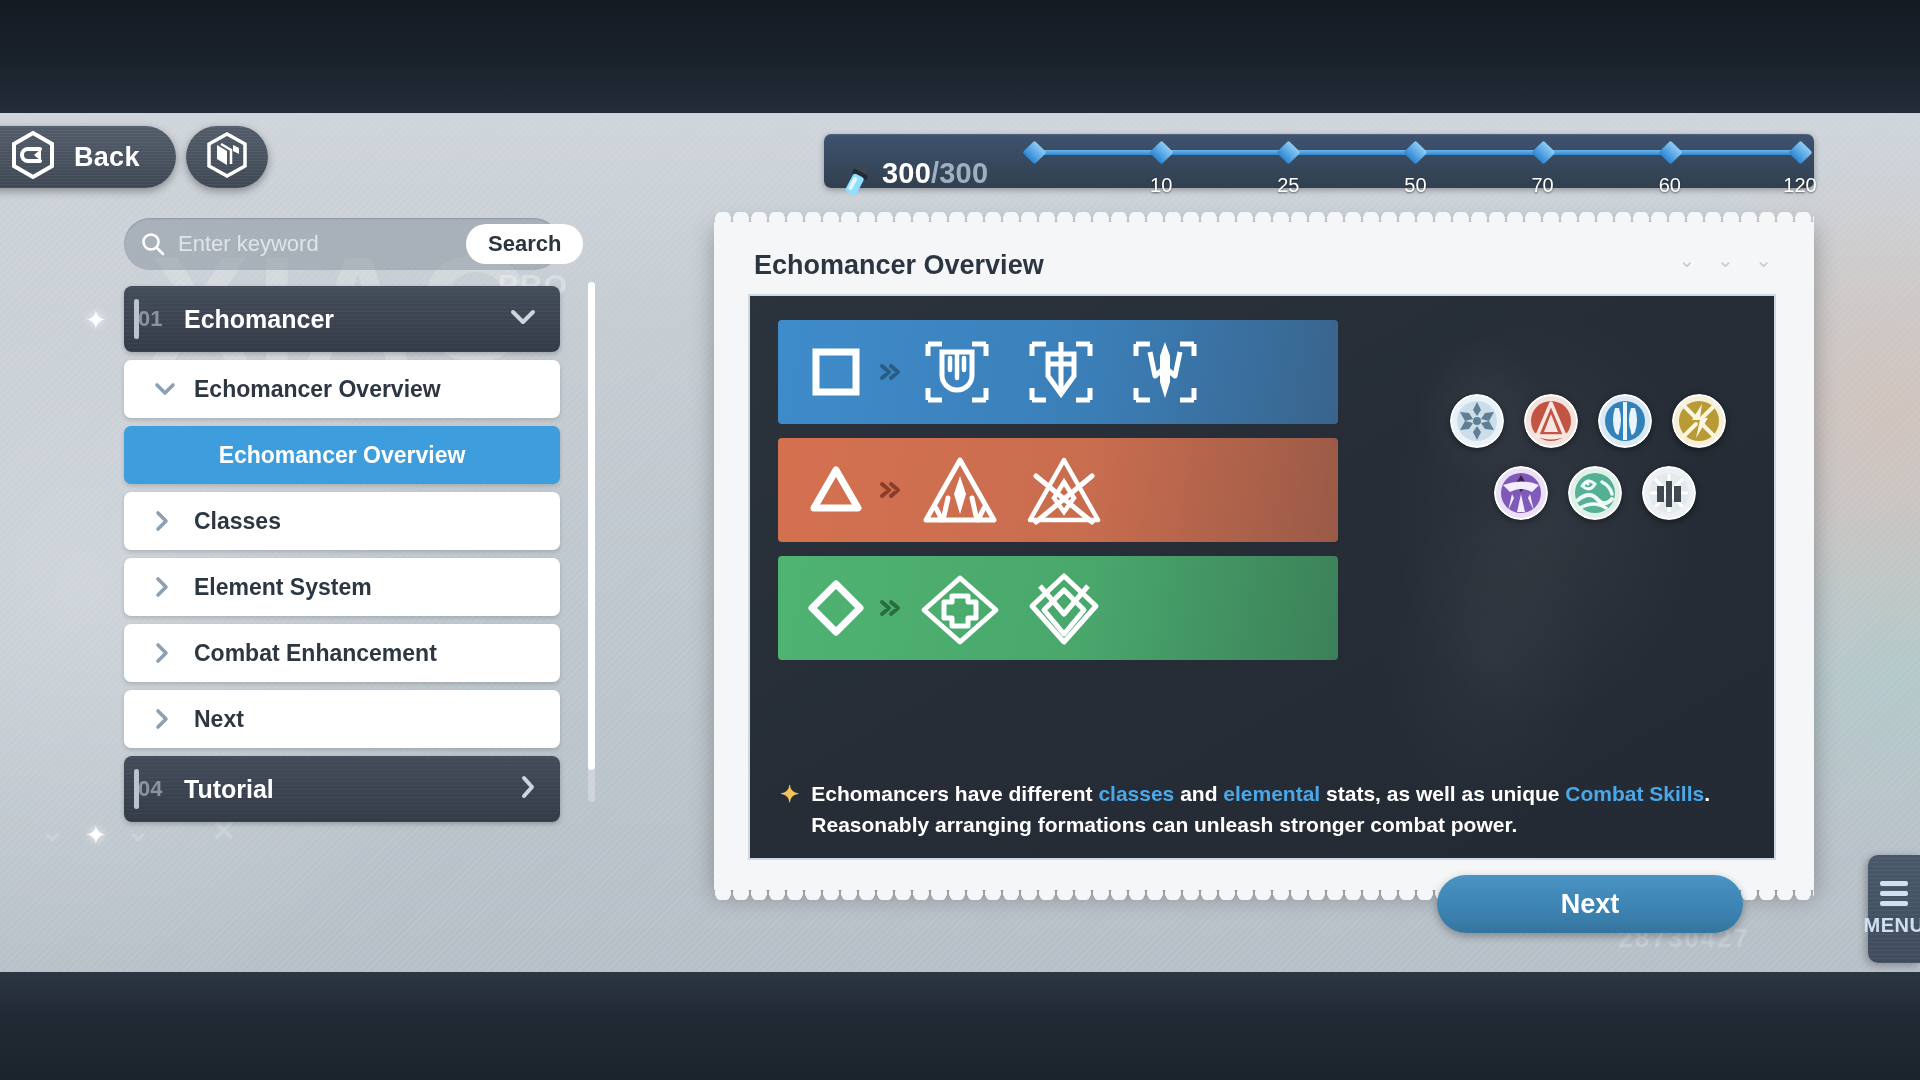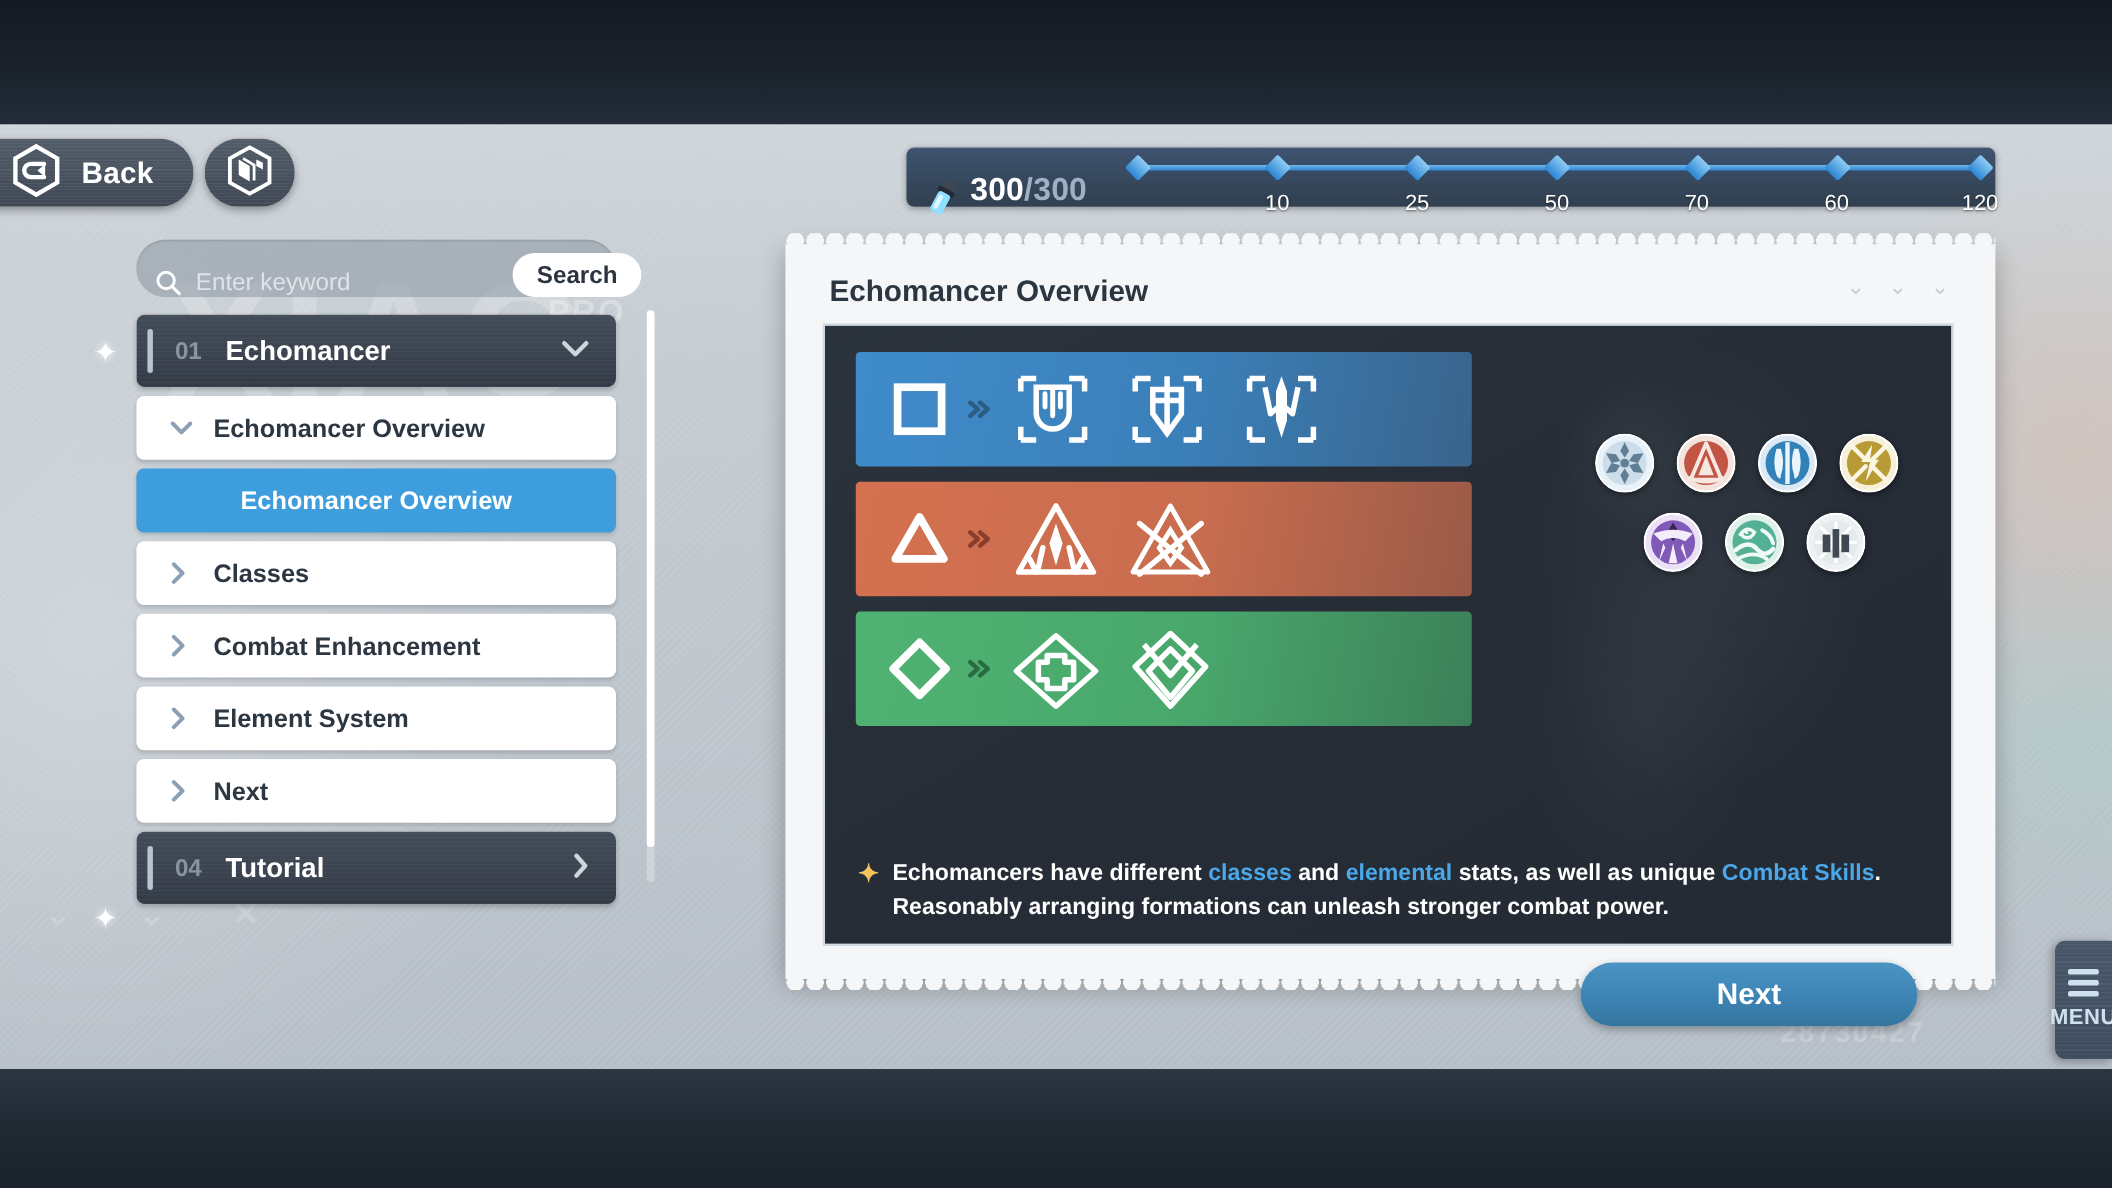--- a/index.html
+++ b/index.html
@@ -162,7 +162,7 @@
   .sidebar { position: absolute; left: 124px; top: 218px; width: 440px; z-index: 6; }
 
   .search-row {
-    display: flex; align-items: flex-end;
+    display: flex; align-items: center;
     height: 52px; width: 436px;
     border-radius: 26px;
     background: rgba(140,152,163,.55);

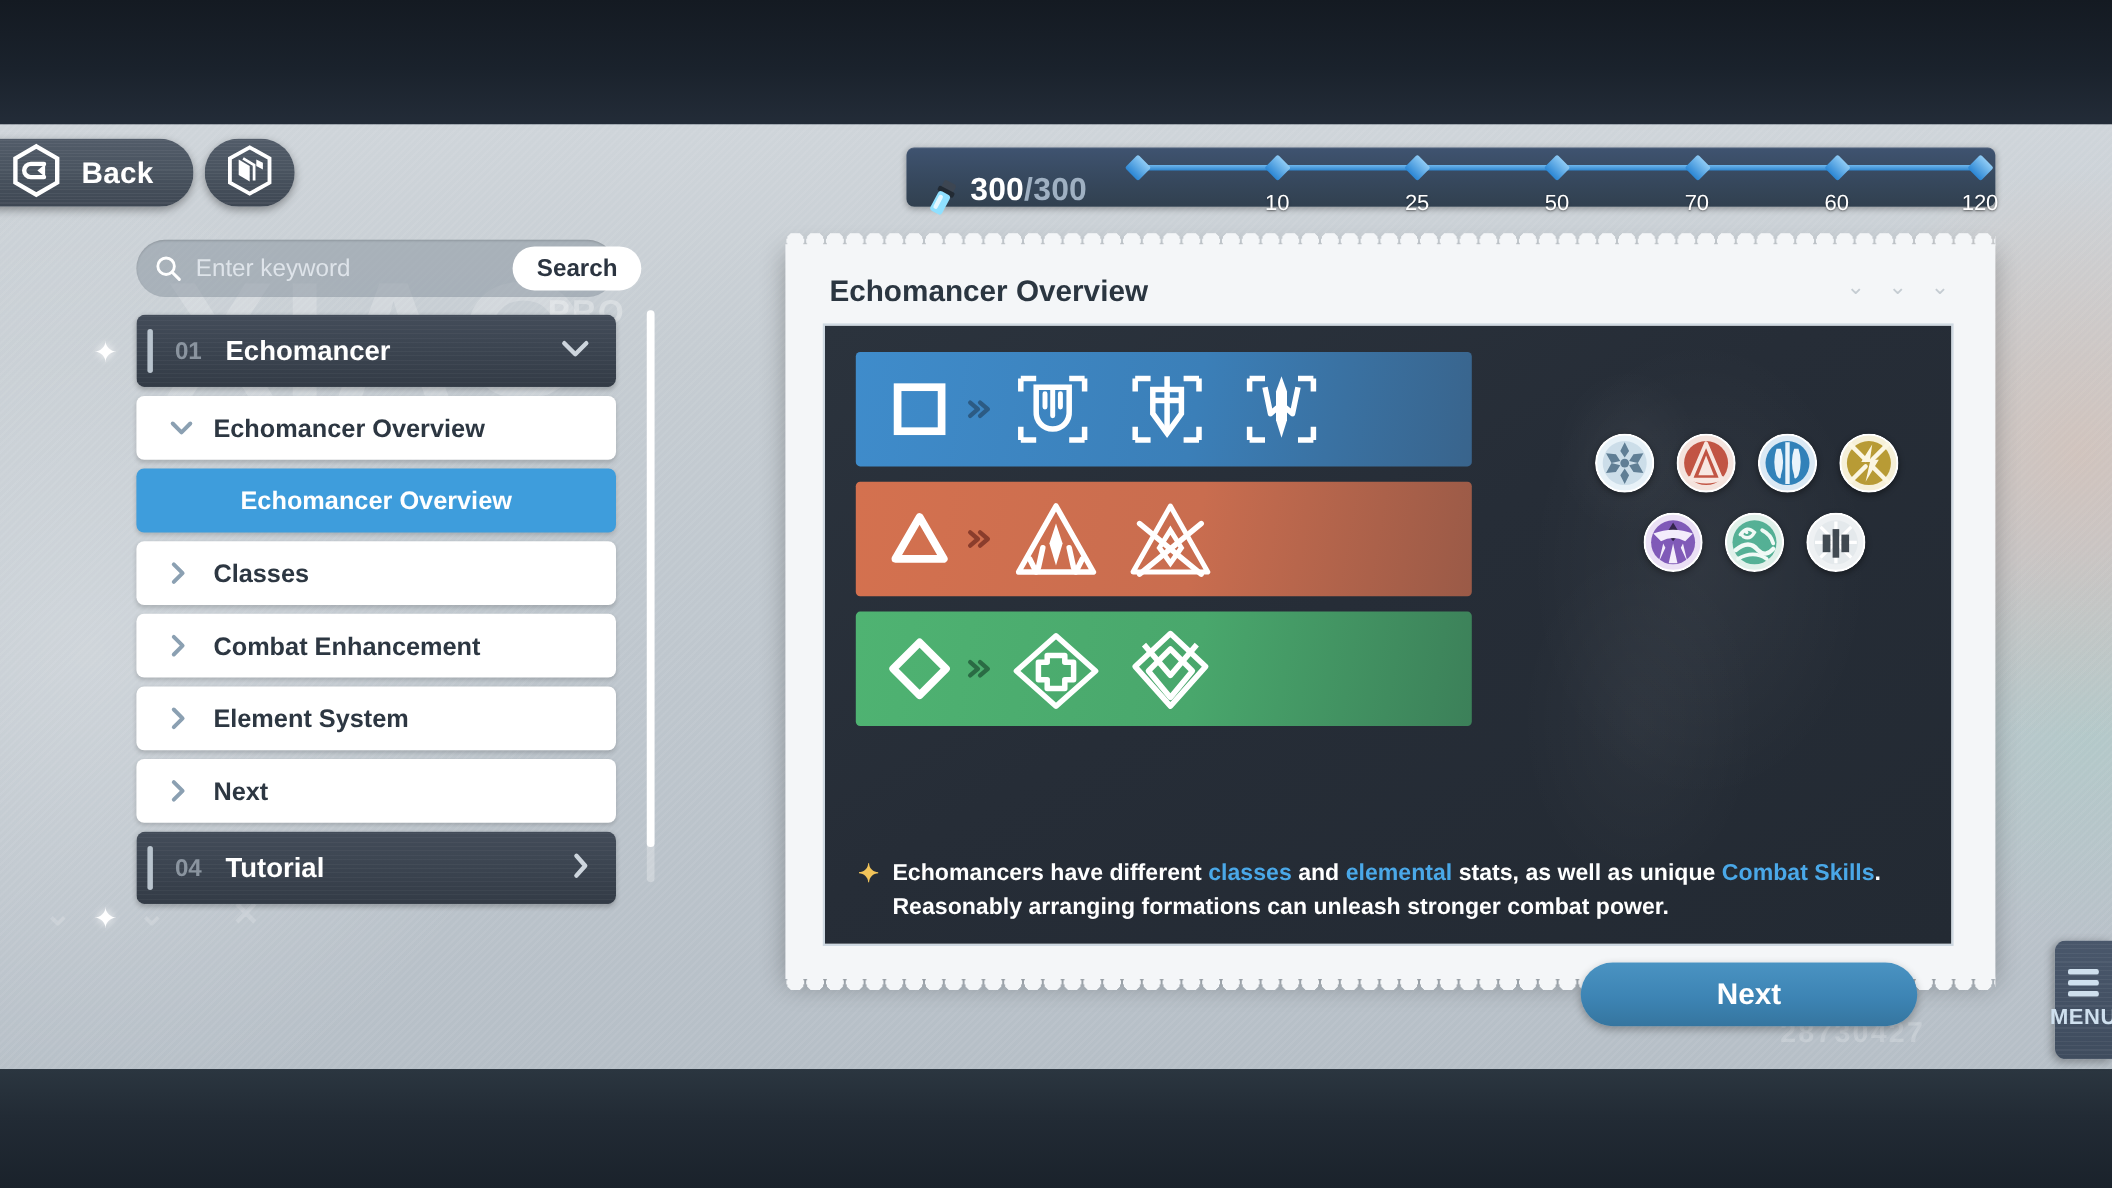--- a/index.html
+++ b/index.html
@@ -193,7 +193,7 @@
       repeating-linear-gradient(0deg, rgba(255,255,255,.035) 0 1px, rgba(0,0,0,0) 1px 4px),
       linear-gradient(180deg, #434c59 0%, #3b4450 50%, #333b46 100%);
     display: flex; align-items: center;
-    padding-left: 35px;
+    padding-left: 14px;
     cursor: pointer;
     box-shadow: 0 2px 5px rgba(0,0,0,.22);
   }

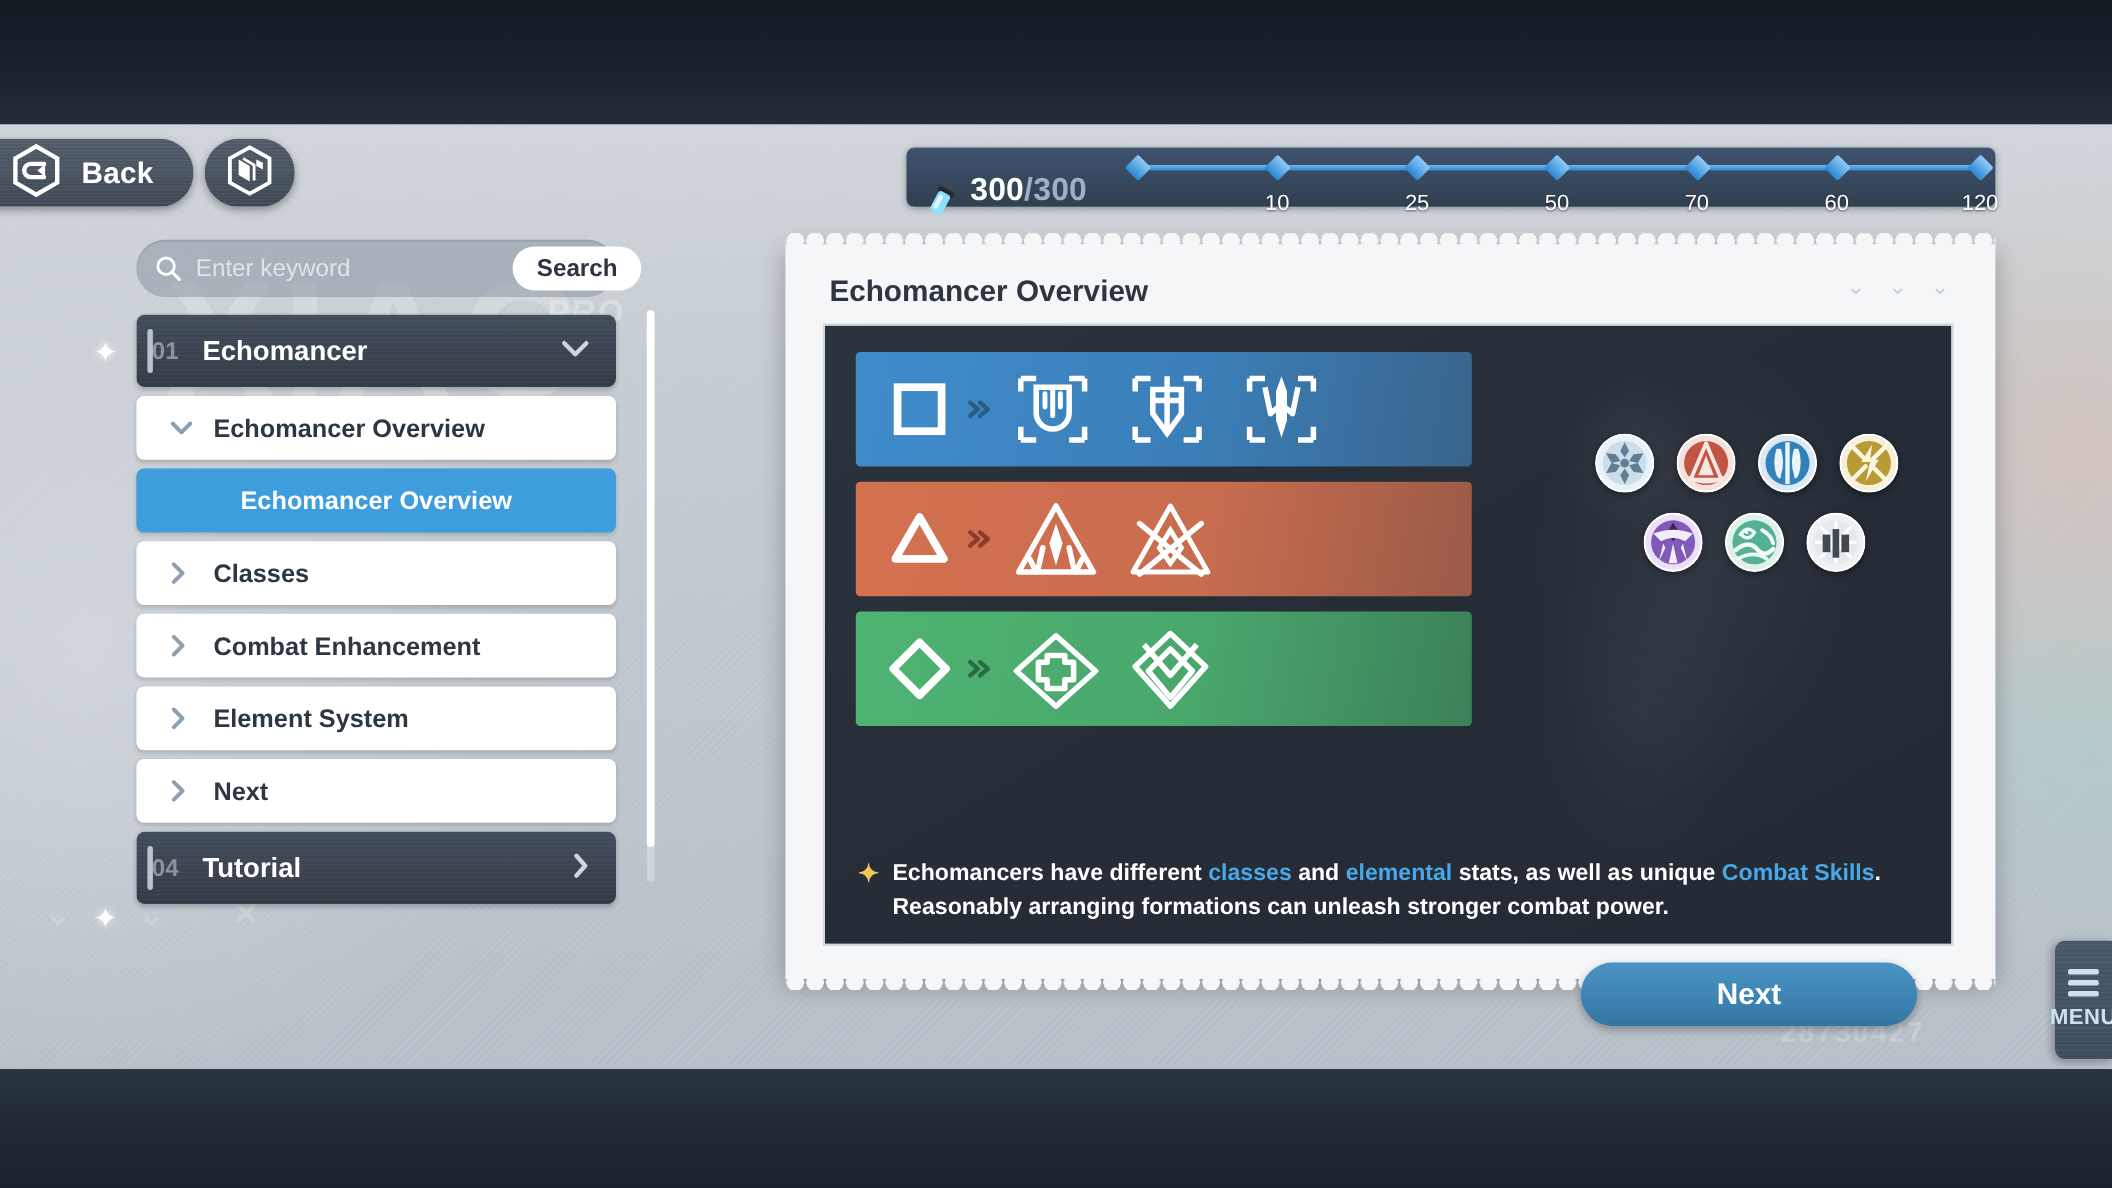--- a/index.html
+++ b/index.html
@@ -475,7 +475,7 @@
               <path d="M4 3 L12 11 L4 19" fill="none" stroke="#8ba0b2" stroke-width="3.6" stroke-linecap="round" stroke-linejoin="round"></path>
             </svg>
         </span>
-        <span class="lbl">Combat Enhancement</span>
+        <span class="lbl">Element System</span>
       </div>
 
       <div class="item">
@@ -484,7 +484,7 @@
               <path d="M4 3 L12 11 L4 19" fill="none" stroke="#8ba0b2" stroke-width="3.6" stroke-linecap="round" stroke-linejoin="round"></path>
             </svg>
         </span>
-        <span class="lbl">Element System</span>
+        <span class="lbl">Combat Enhancement</span>
       </div>
 
       <div class="item">

